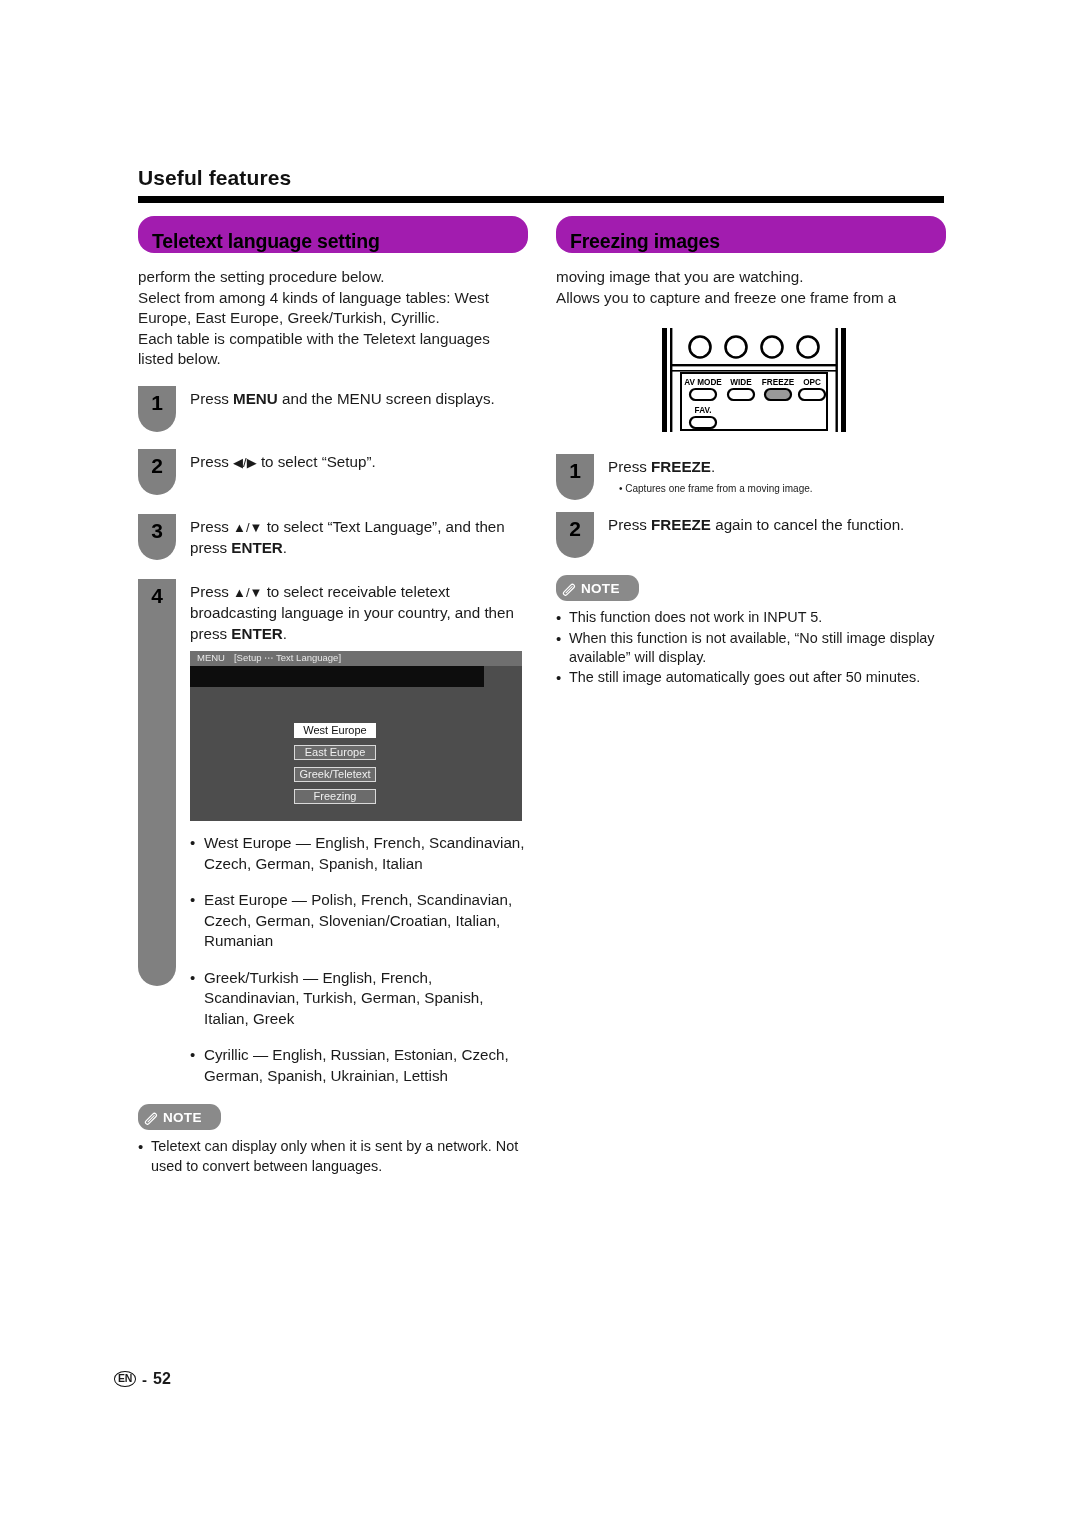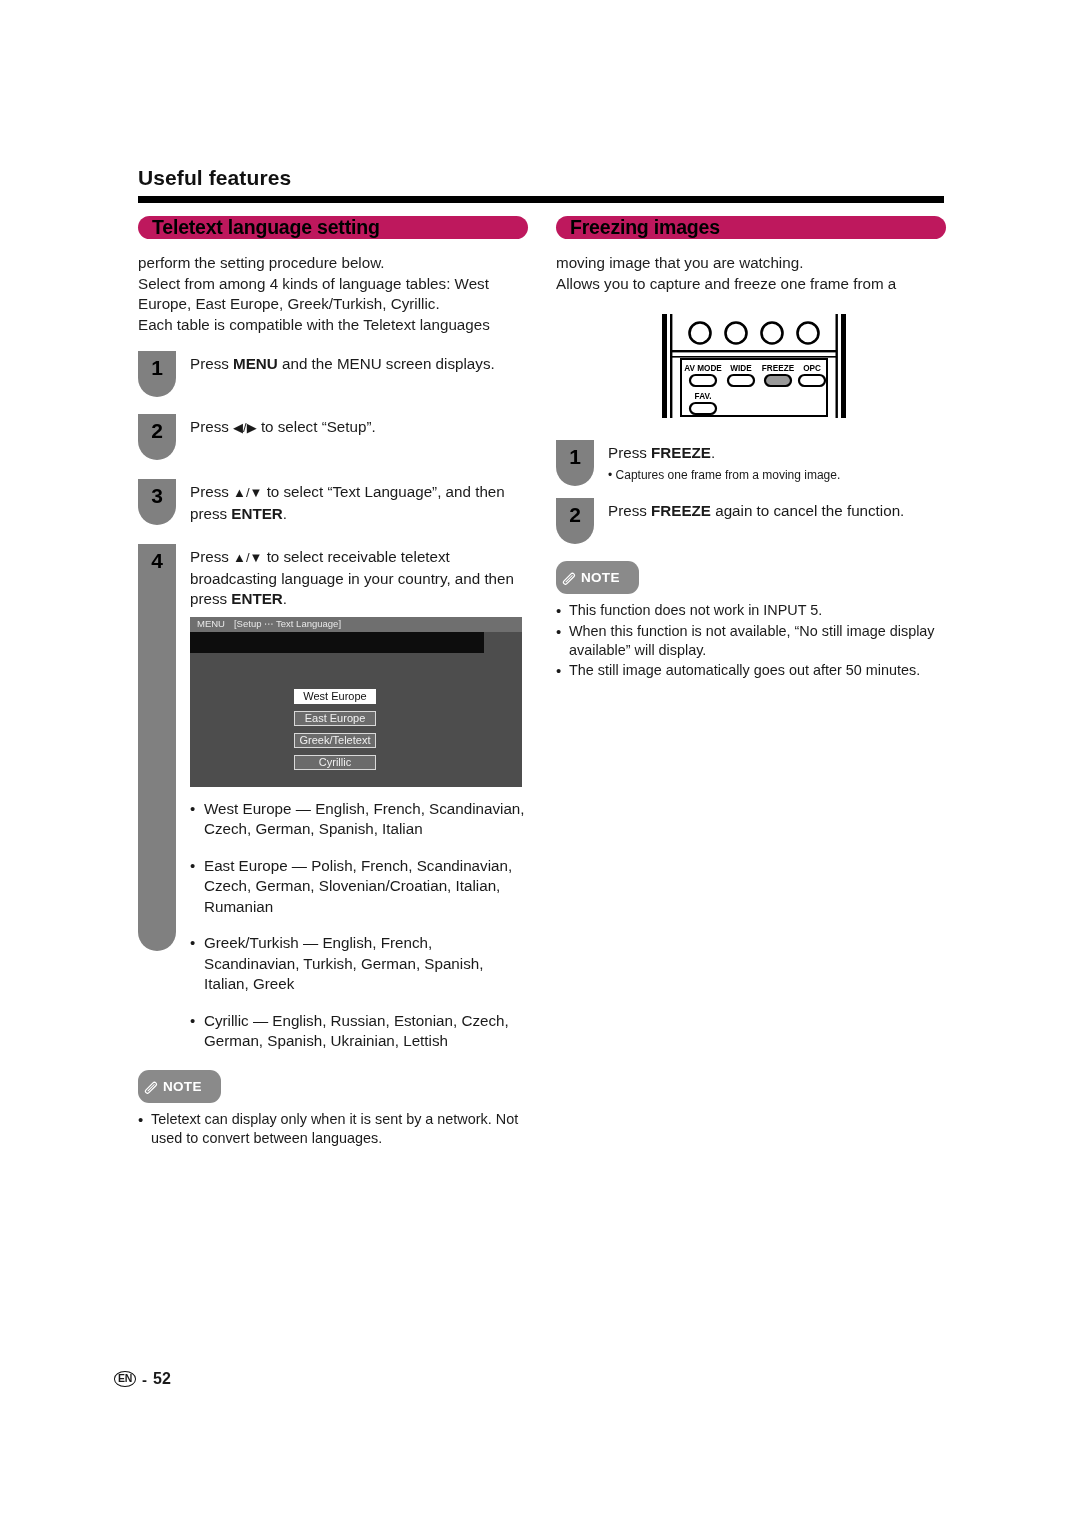--- a/index.html
+++ b/index.html
@@ -57,9 +57,9 @@
 
   
   .section-pill {
-    background: #be185d;
+    background: #a21caf;
     border-radius: 16px;
-    height: 23px;
+    height: 37px;
     display: flex;
     align-items: flex-end;
     padding-left: 14px;

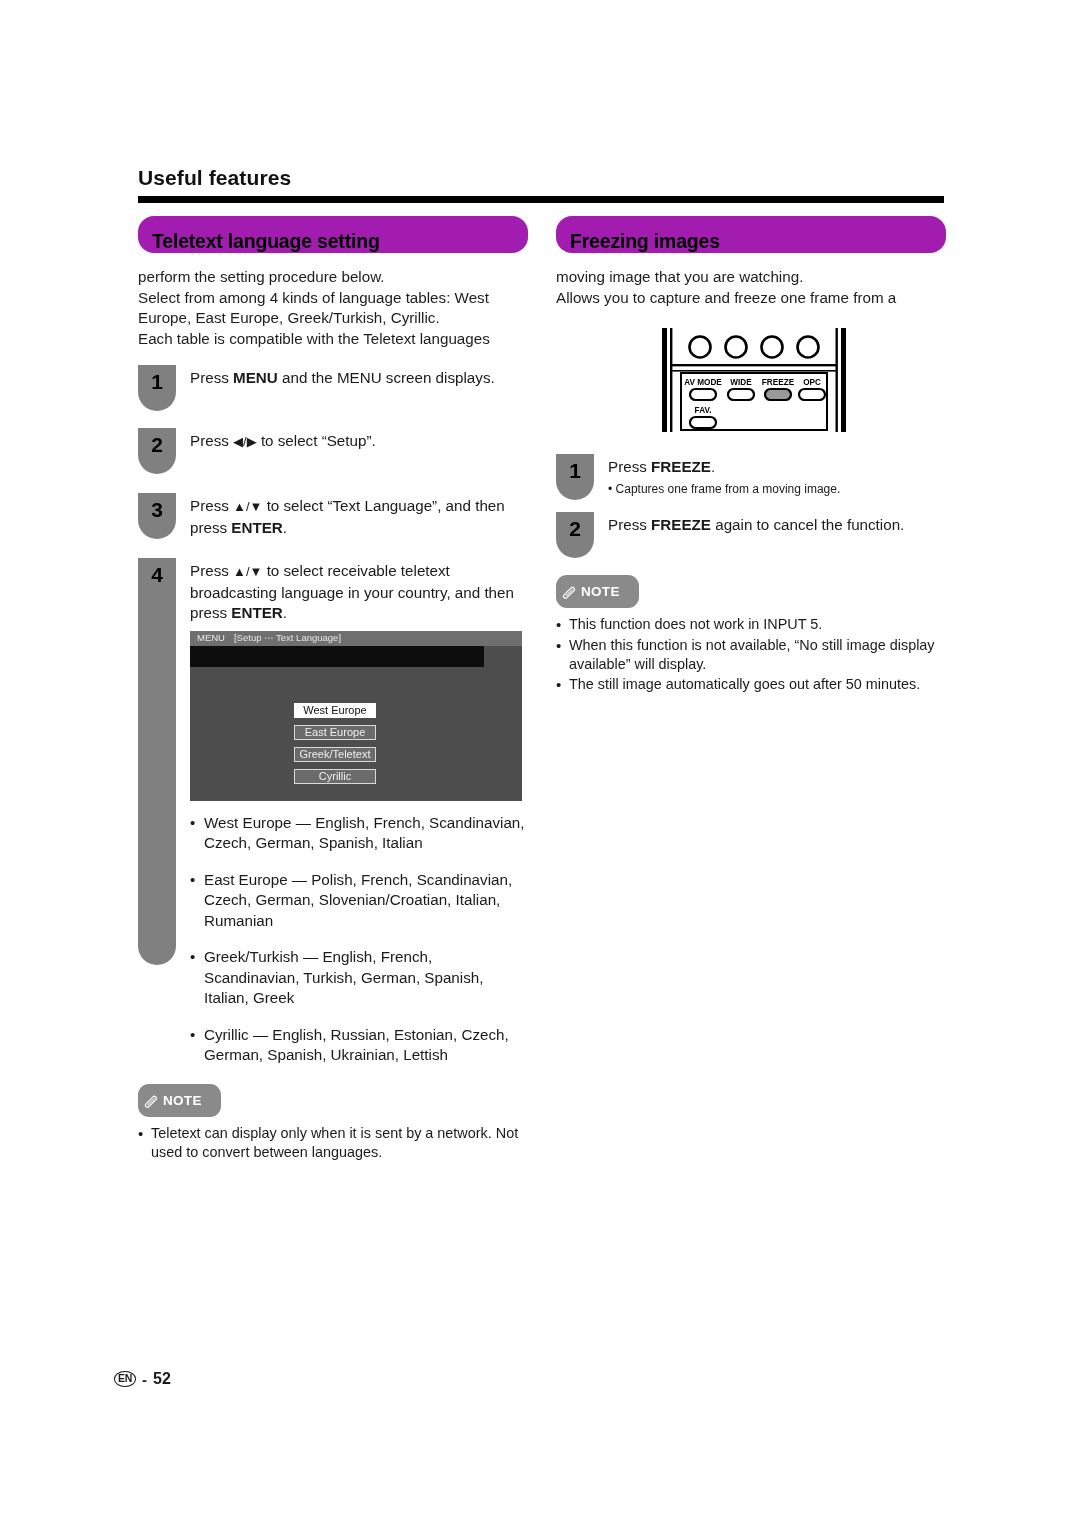--- a/index.html
+++ b/index.html
@@ -258,6 +258,7 @@
       <p>Select from among 4 kinds of language tables: West</p>
       <p>Europe, East Europe, Greek/Turkish, Cyrillic.</p>
       <p>Each table is compatible with the Teletext languages</p>
+      <p>listed below.</p>
     </div>
 
     <div class="steps">

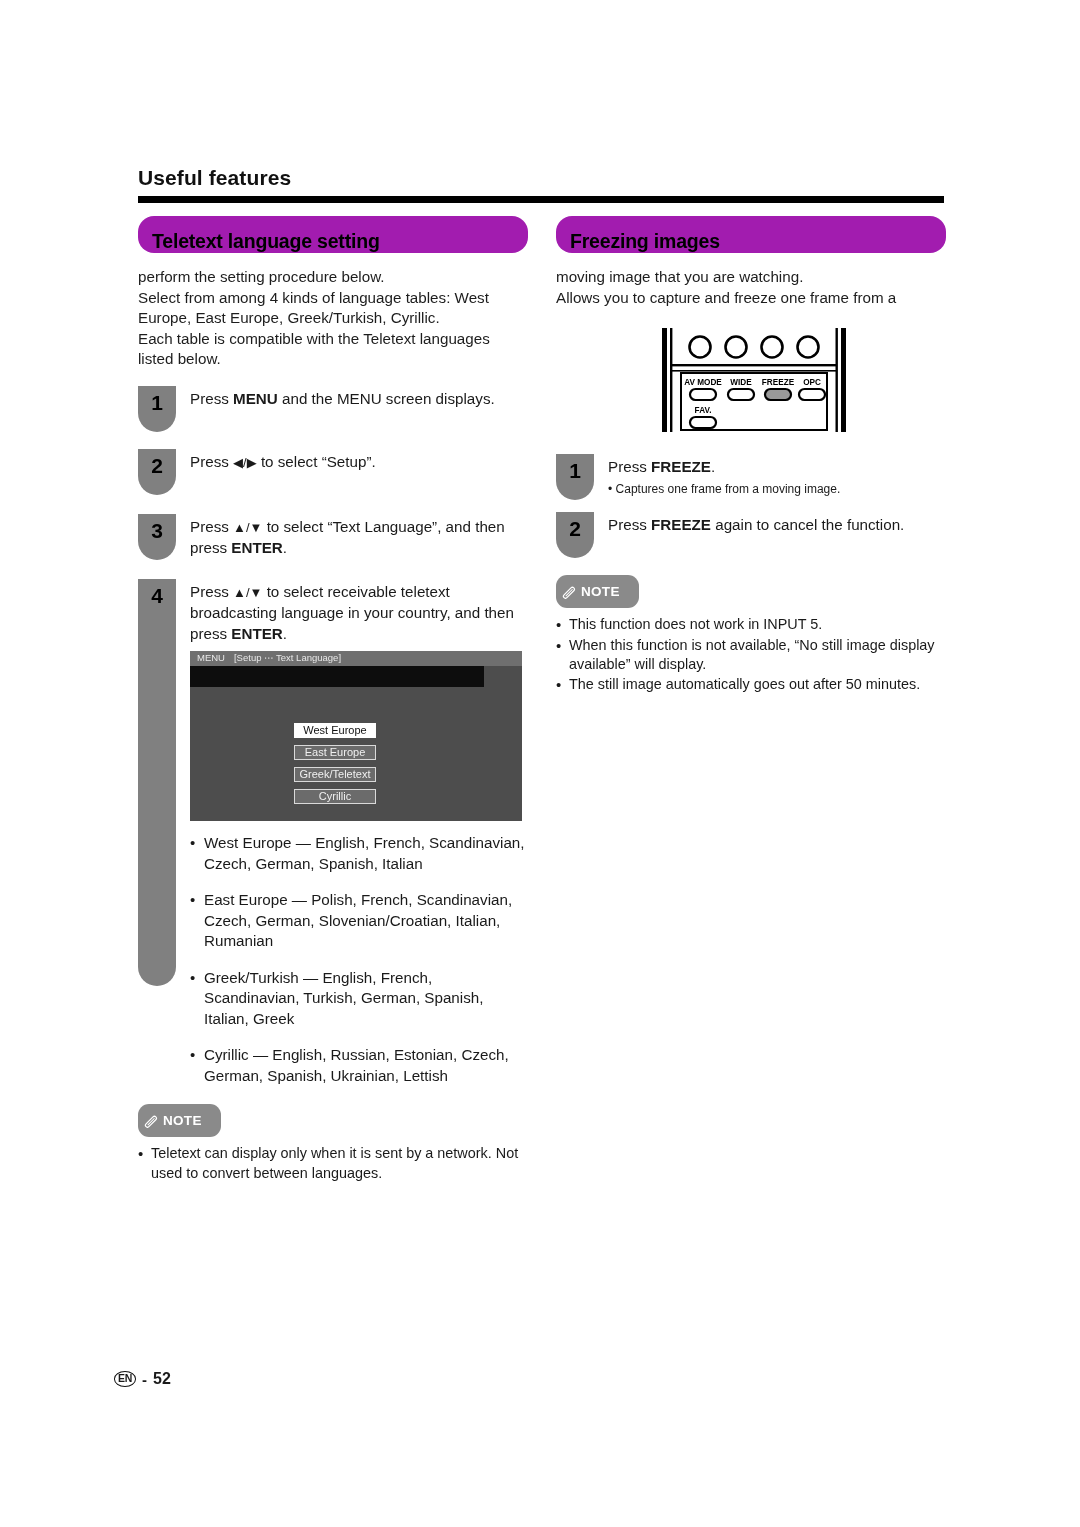--- a/index.html
+++ b/index.html
@@ -116,9 +116,10 @@
   .arrowglyph { font-size: 13px; letter-spacing: 0px; }
 
   .substep {
-    font-size: 12px;
+    font-size: 10px;
     line-height: 18px;
     margin-top: 2px;
+    margin-left: 11px;
   }
 
   

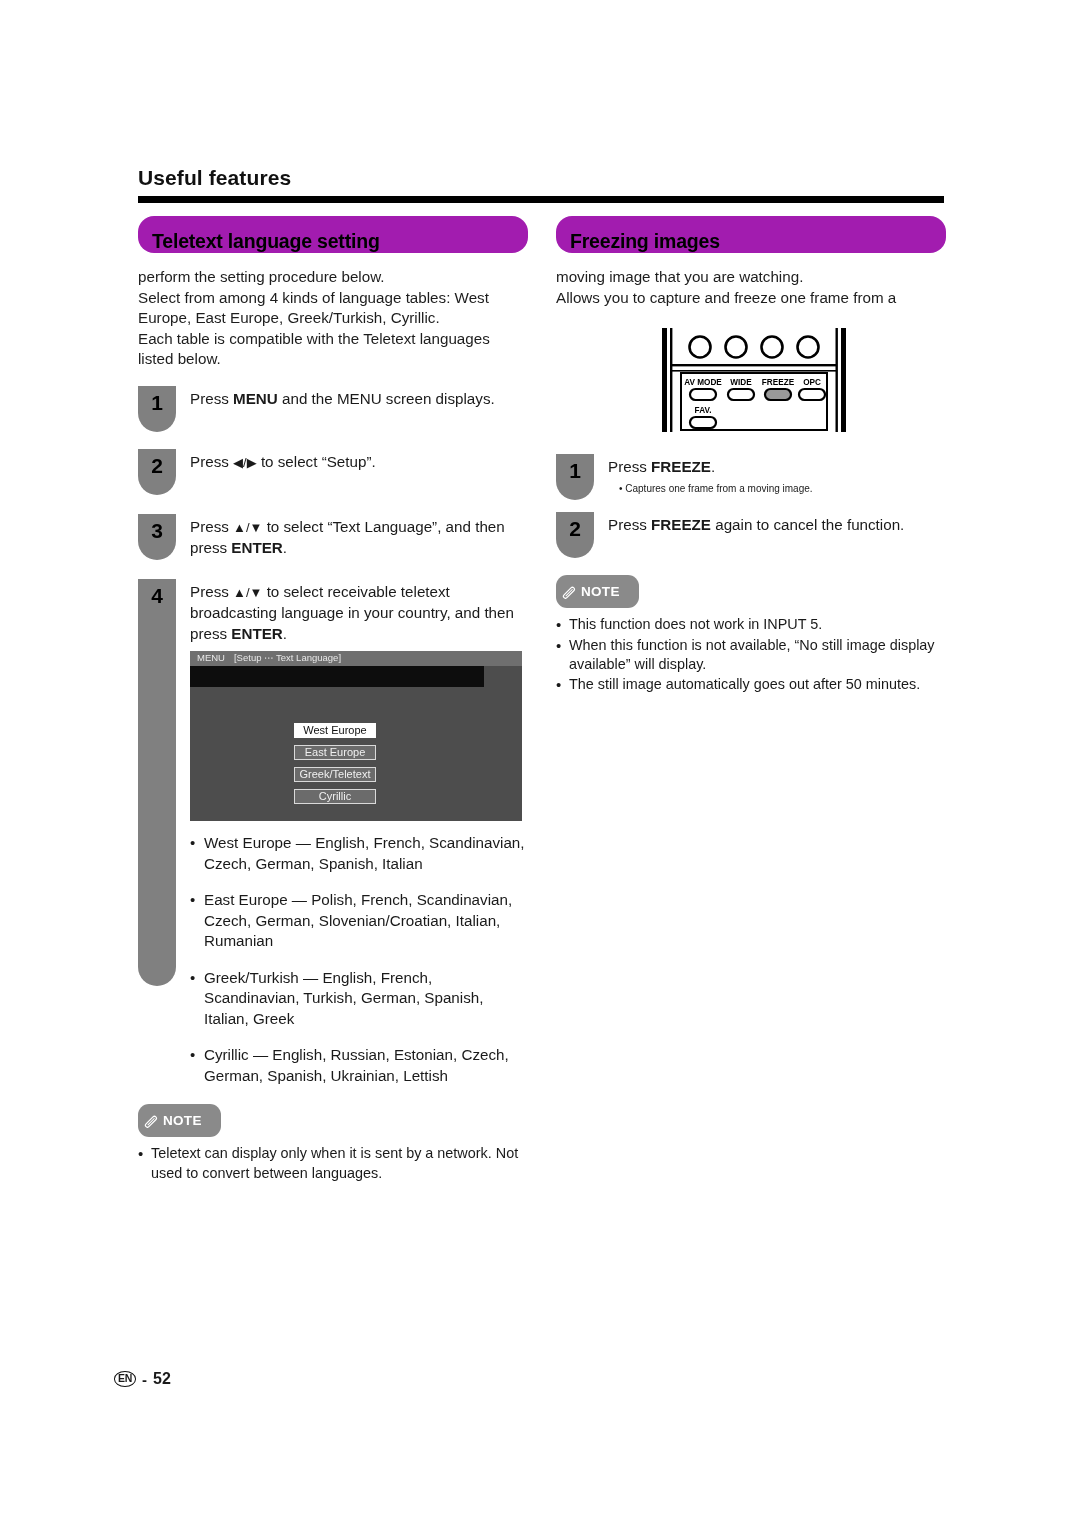--- a/index.html
+++ b/index.html
@@ -195,7 +195,7 @@
   .note-badge {
     background: #8a8a8a;
     border-radius: 11px;
-    height: 33px;
+    height: 26px;
     width: 83px;
     display: flex;
     align-items: center;

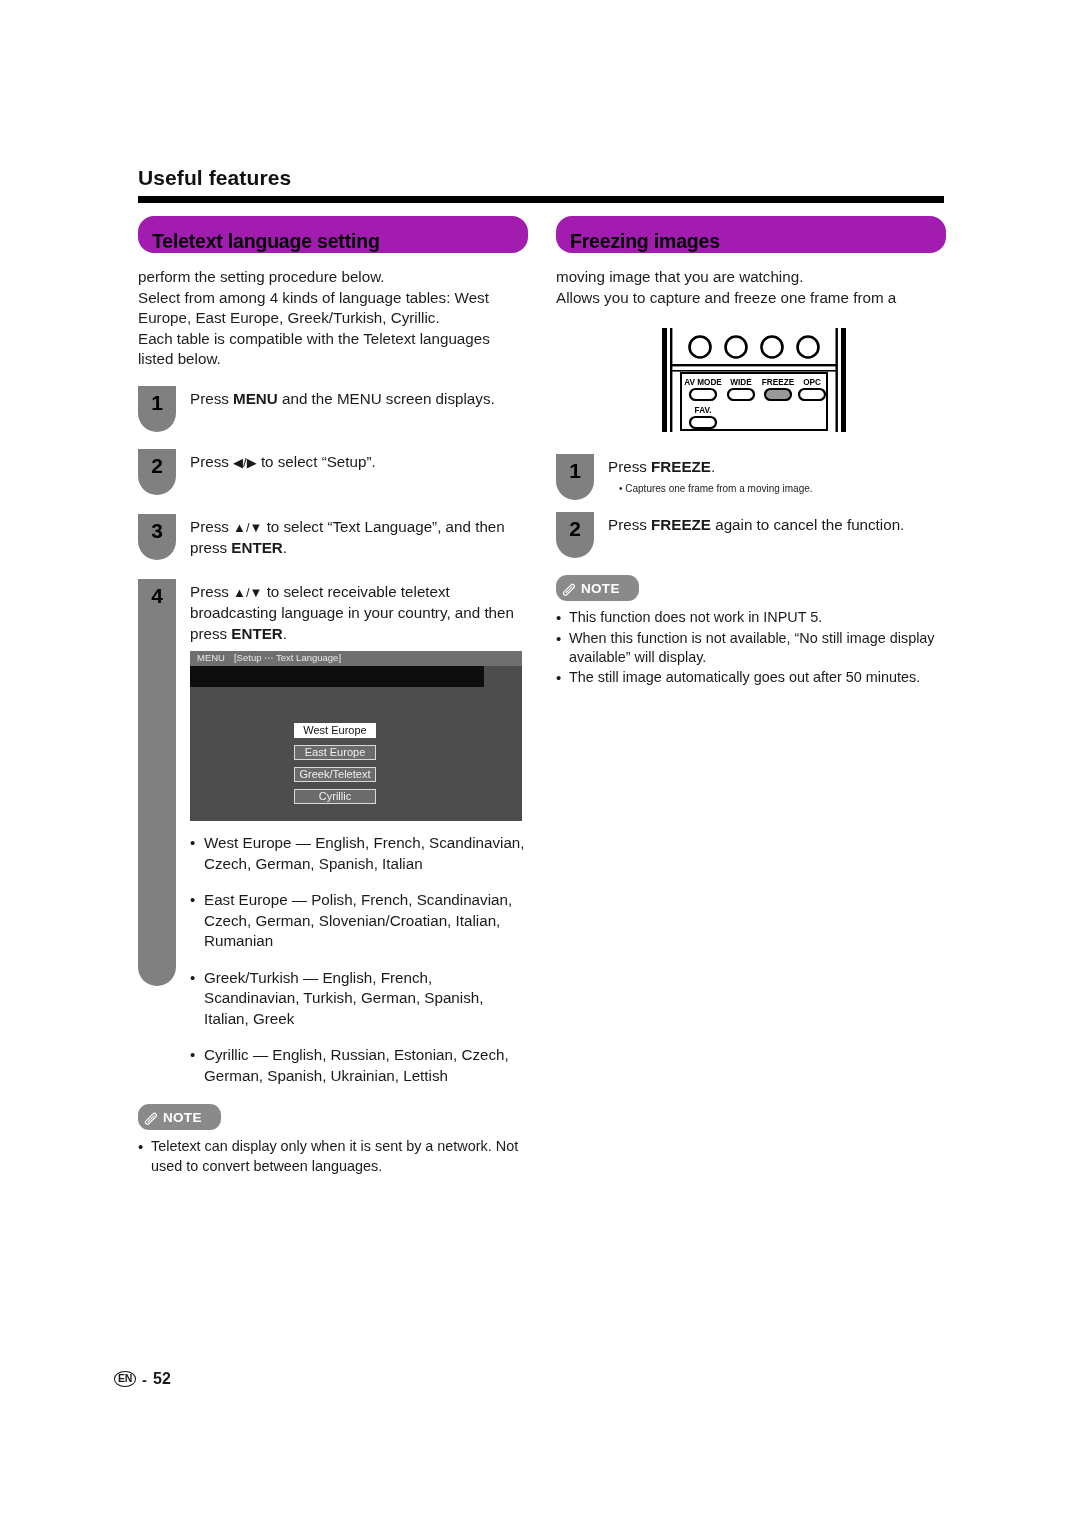--- a/index.html
+++ b/index.html
@@ -302,7 +302,7 @@
                 <div class="osd-item selected">West Europe</div>
                 <div class="osd-item">East Europe</div>
                 <div class="osd-item">Greek/Teletext</div>
-                <div class="osd-item">Cyrillic</div>
+                <div class="osd-item">Freezing</div>
               </div>
             </div>
           </div>

